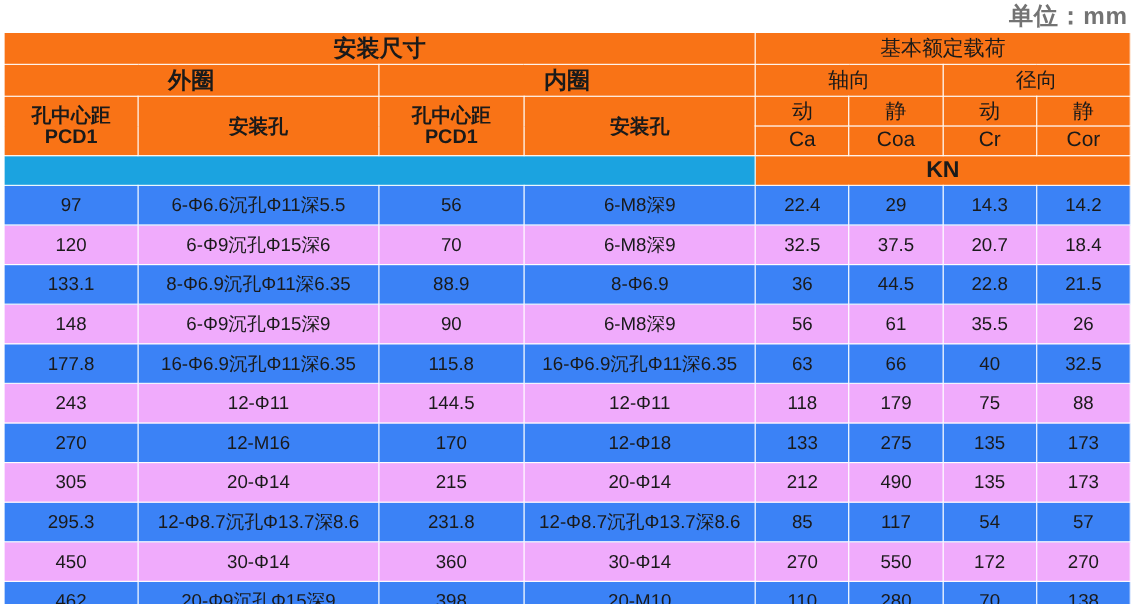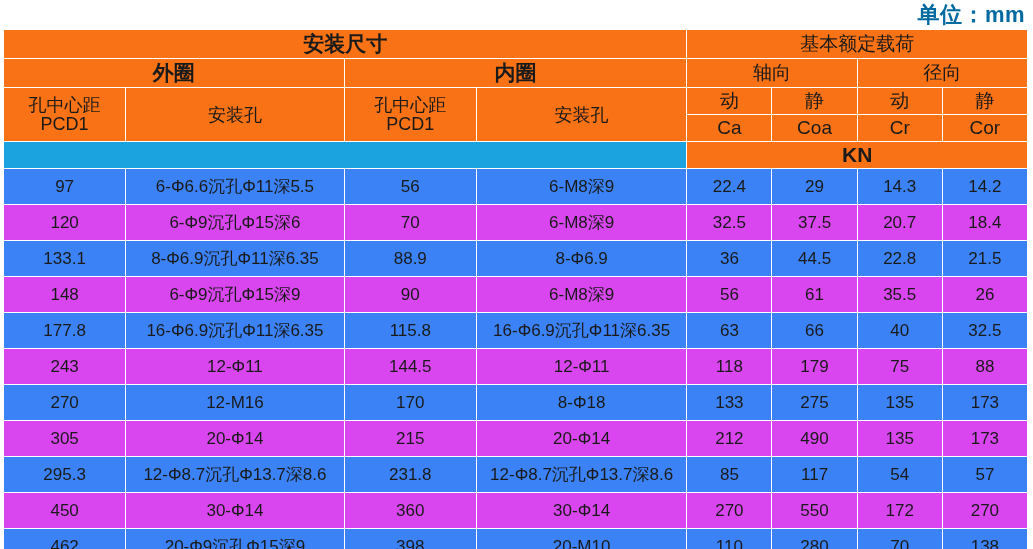--- a/index.html
+++ b/index.html
@@ -24,7 +24,7 @@
     right: 8px;
     font-size: 22px;
     font-weight: bold;
-    color: #0369a1;
+    color: #737373;
     letter-spacing: 0.5px;
     white-space: nowrap;
   }

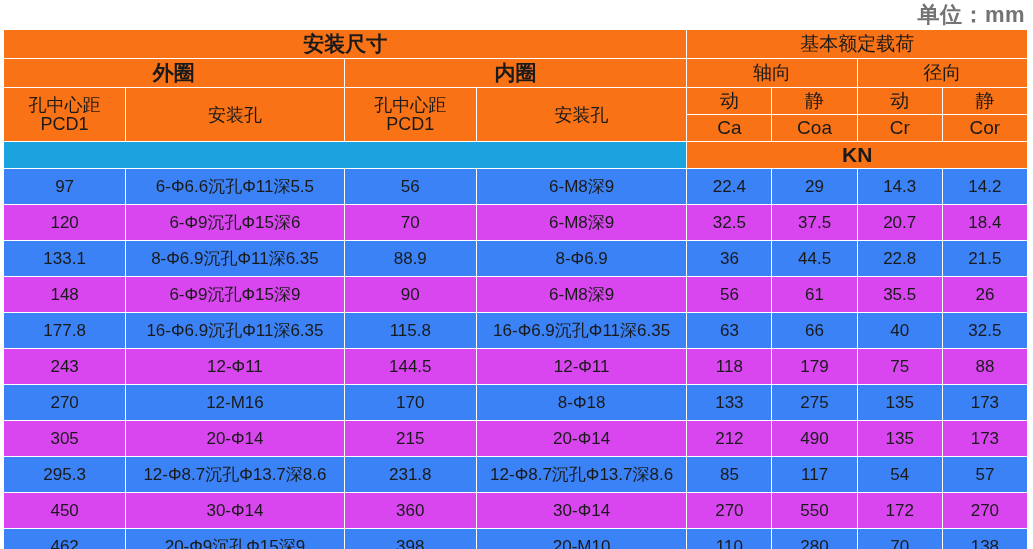--- a/index.html
+++ b/index.html
@@ -55,7 +55,7 @@
   }
   .hdr.sm {
     font-size: 18px;
-    font-weight: normal;
+    font-weight: bold;
   }
   .hdr.lbl {
     font-size: 19px;

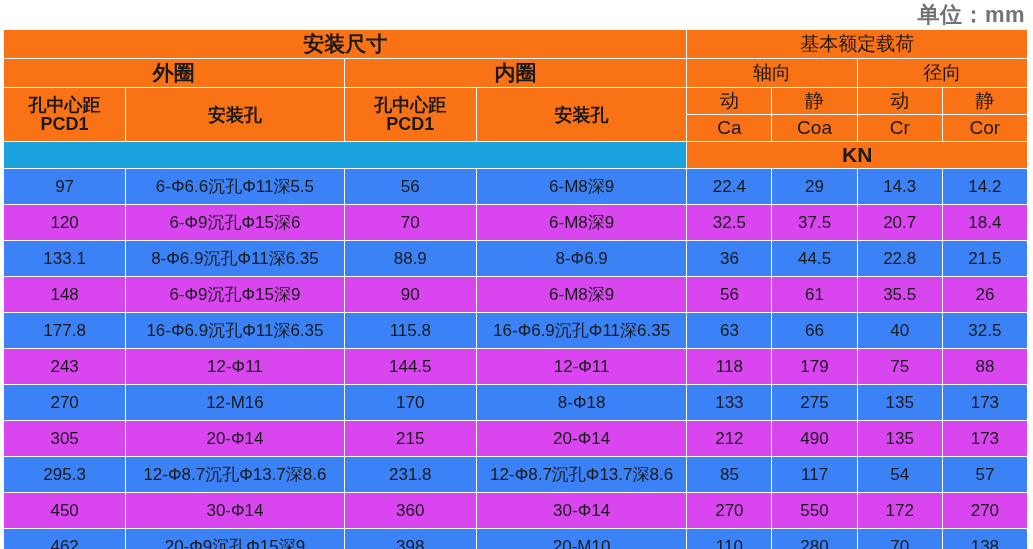--- a/index.html
+++ b/index.html
@@ -69,7 +69,7 @@
   }
   
   tr.row-a td { background: #3b82f6; }
-  tr.row-b td { background: #d946ef; margin-left: 20px; }
+  tr.row-b td { background: #f0abfc; margin-left: 20px; }
   td.data {
     height: 35px;
     font-size: 17px;

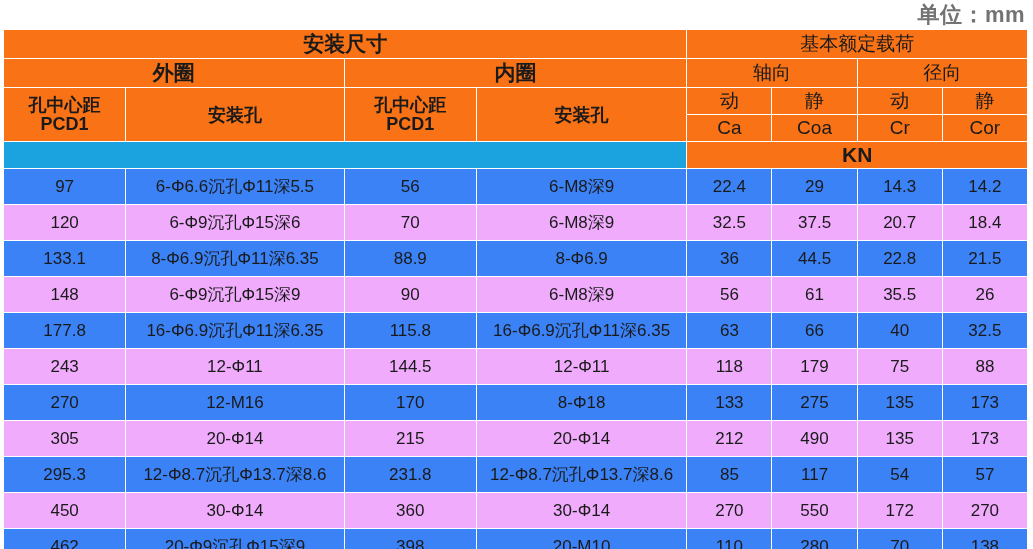--- a/index.html
+++ b/index.html
@@ -201,7 +201,7 @@
         <td class="data">270</td>
         <td class="data nowrap">12-M16</td>
         <td class="data">170</td>
-        <td class="data nowrap">8-Φ18</td>
+        <td class="data nowrap">12-Φ18</td>
         <td class="data">133</td>
         <td class="data">275</td>
         <td class="data">135</td>

